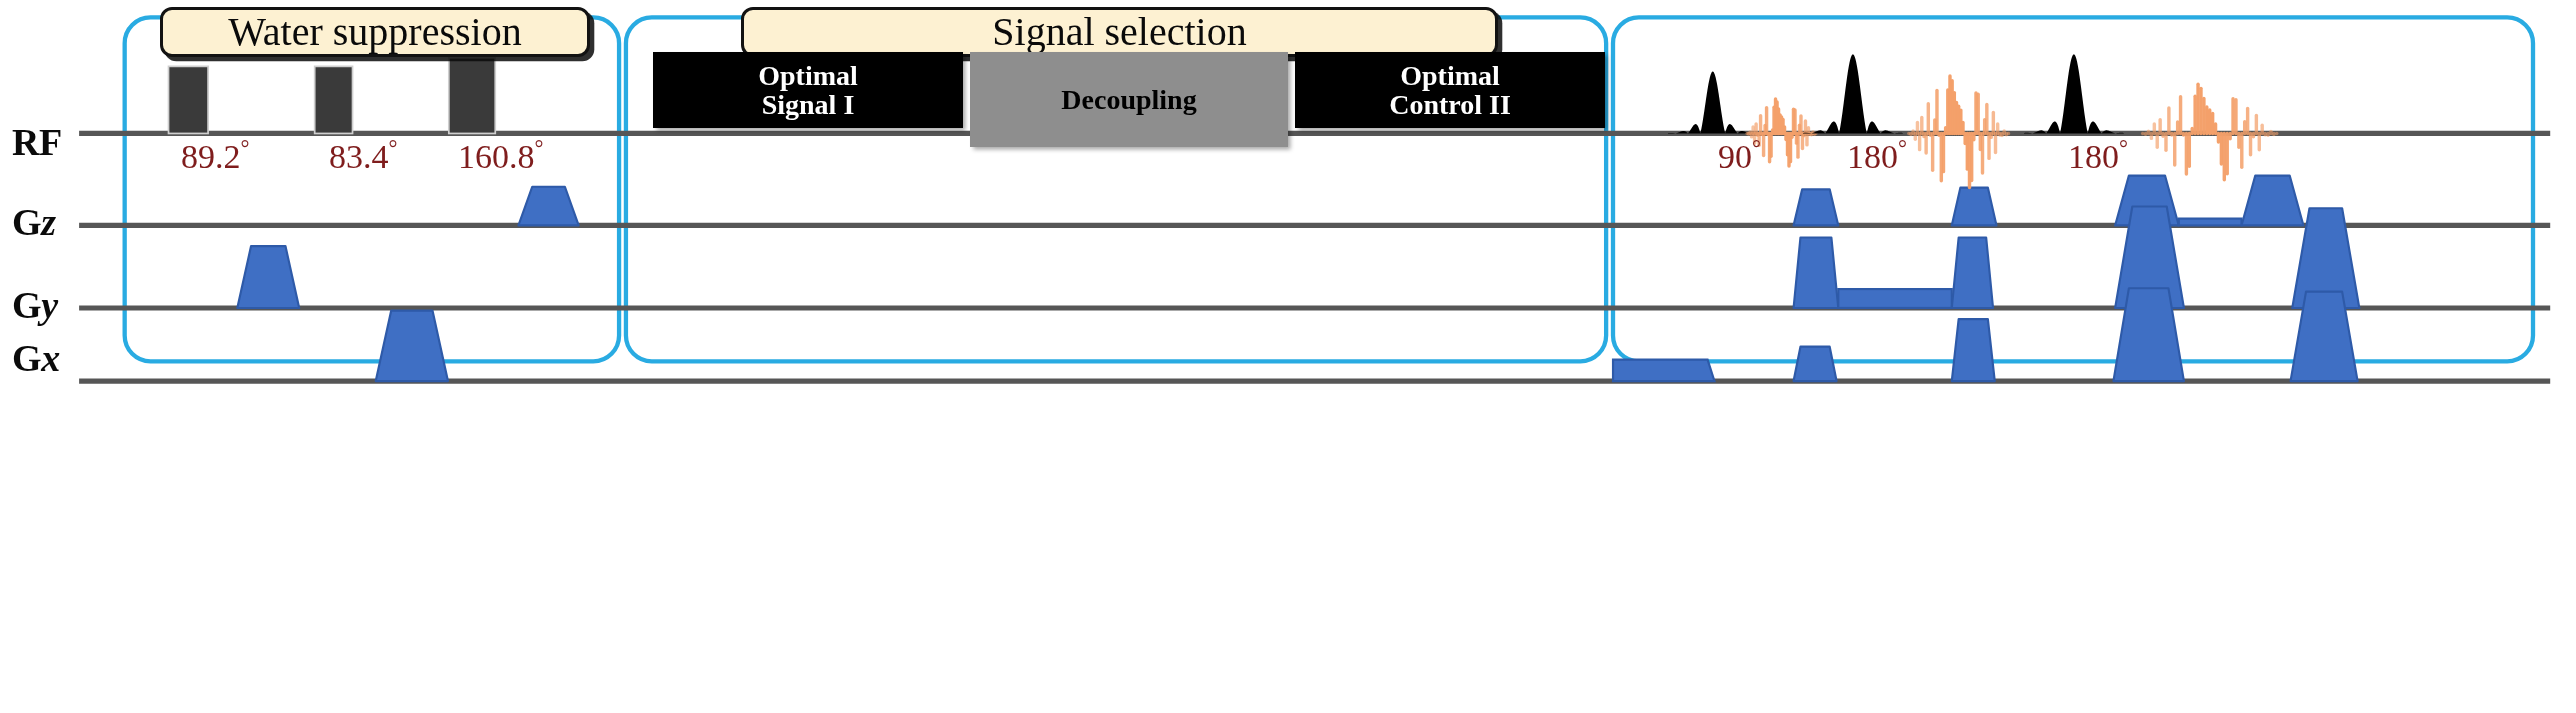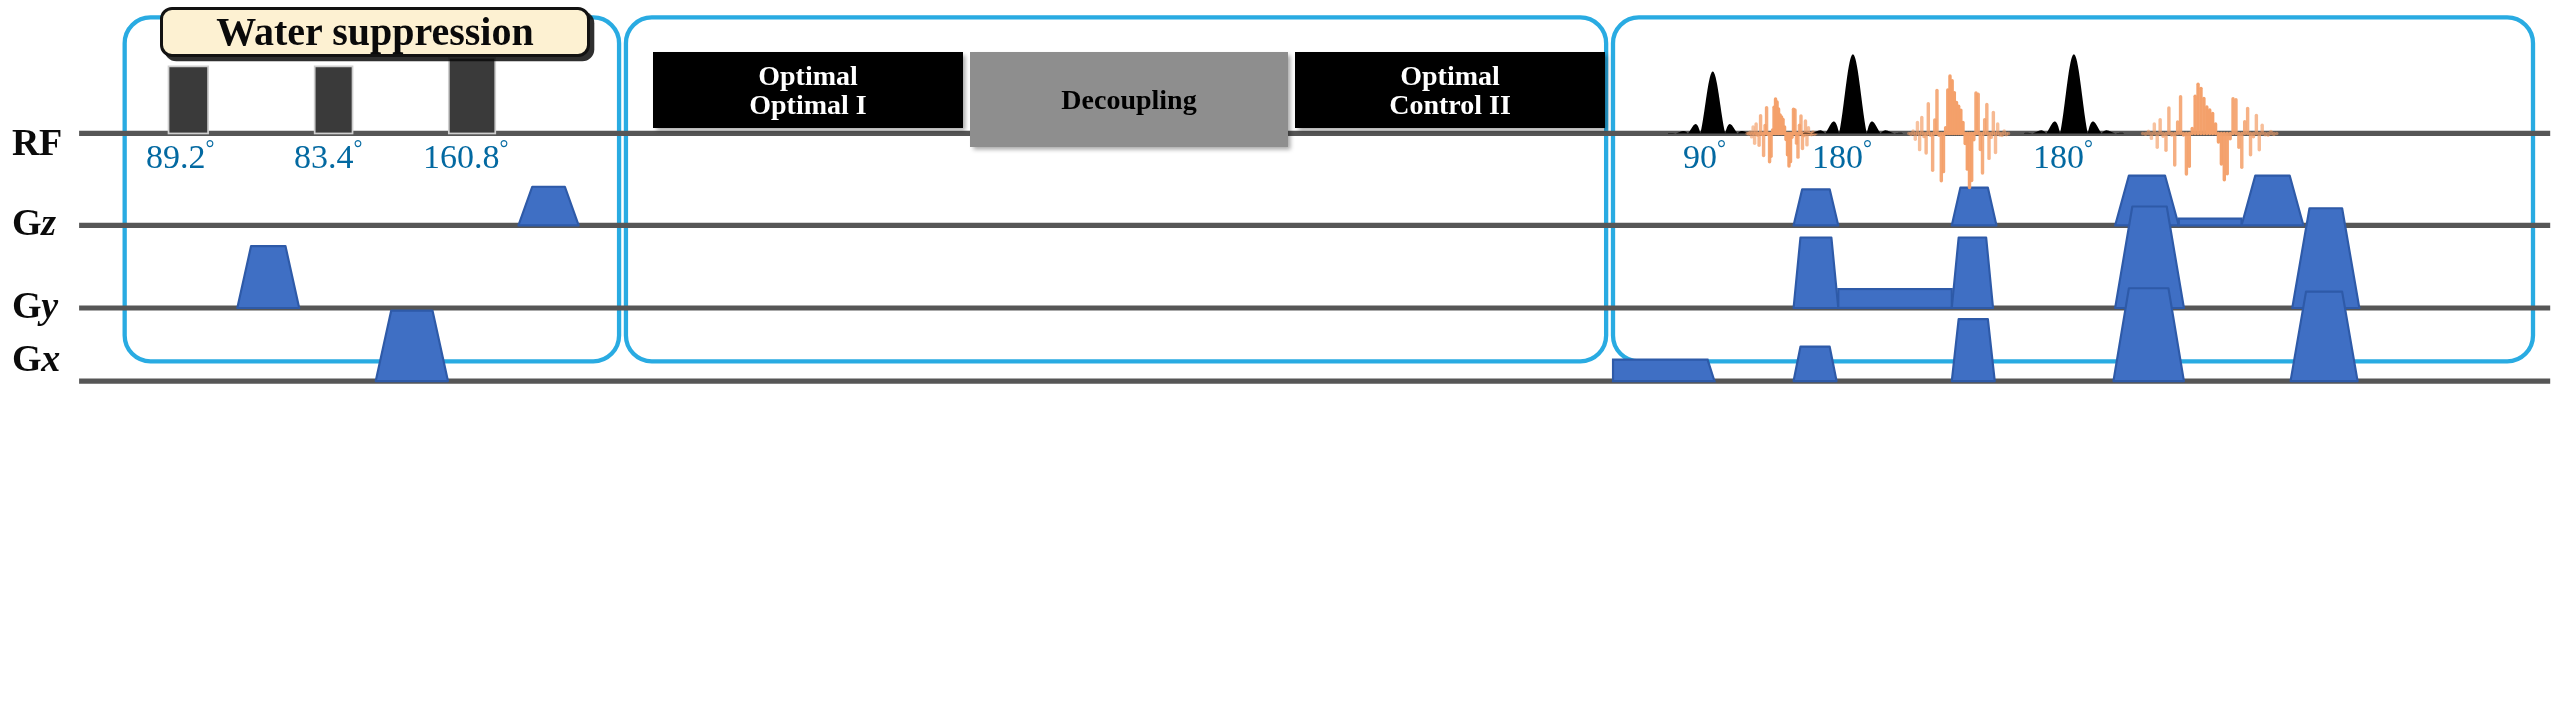--- a/index.html
+++ b/index.html
@@ -38,7 +38,7 @@
     border-radius:12px;
     box-shadow:4.3px 4.3px 0 rgba(10,10,10,.85);
     font-family:"Liberation Serif",serif;
-    font-weight:bold;
+    font-weight:normal;
     font-size:40px;
     color:#0a0a0a;
     white-space:nowrap;

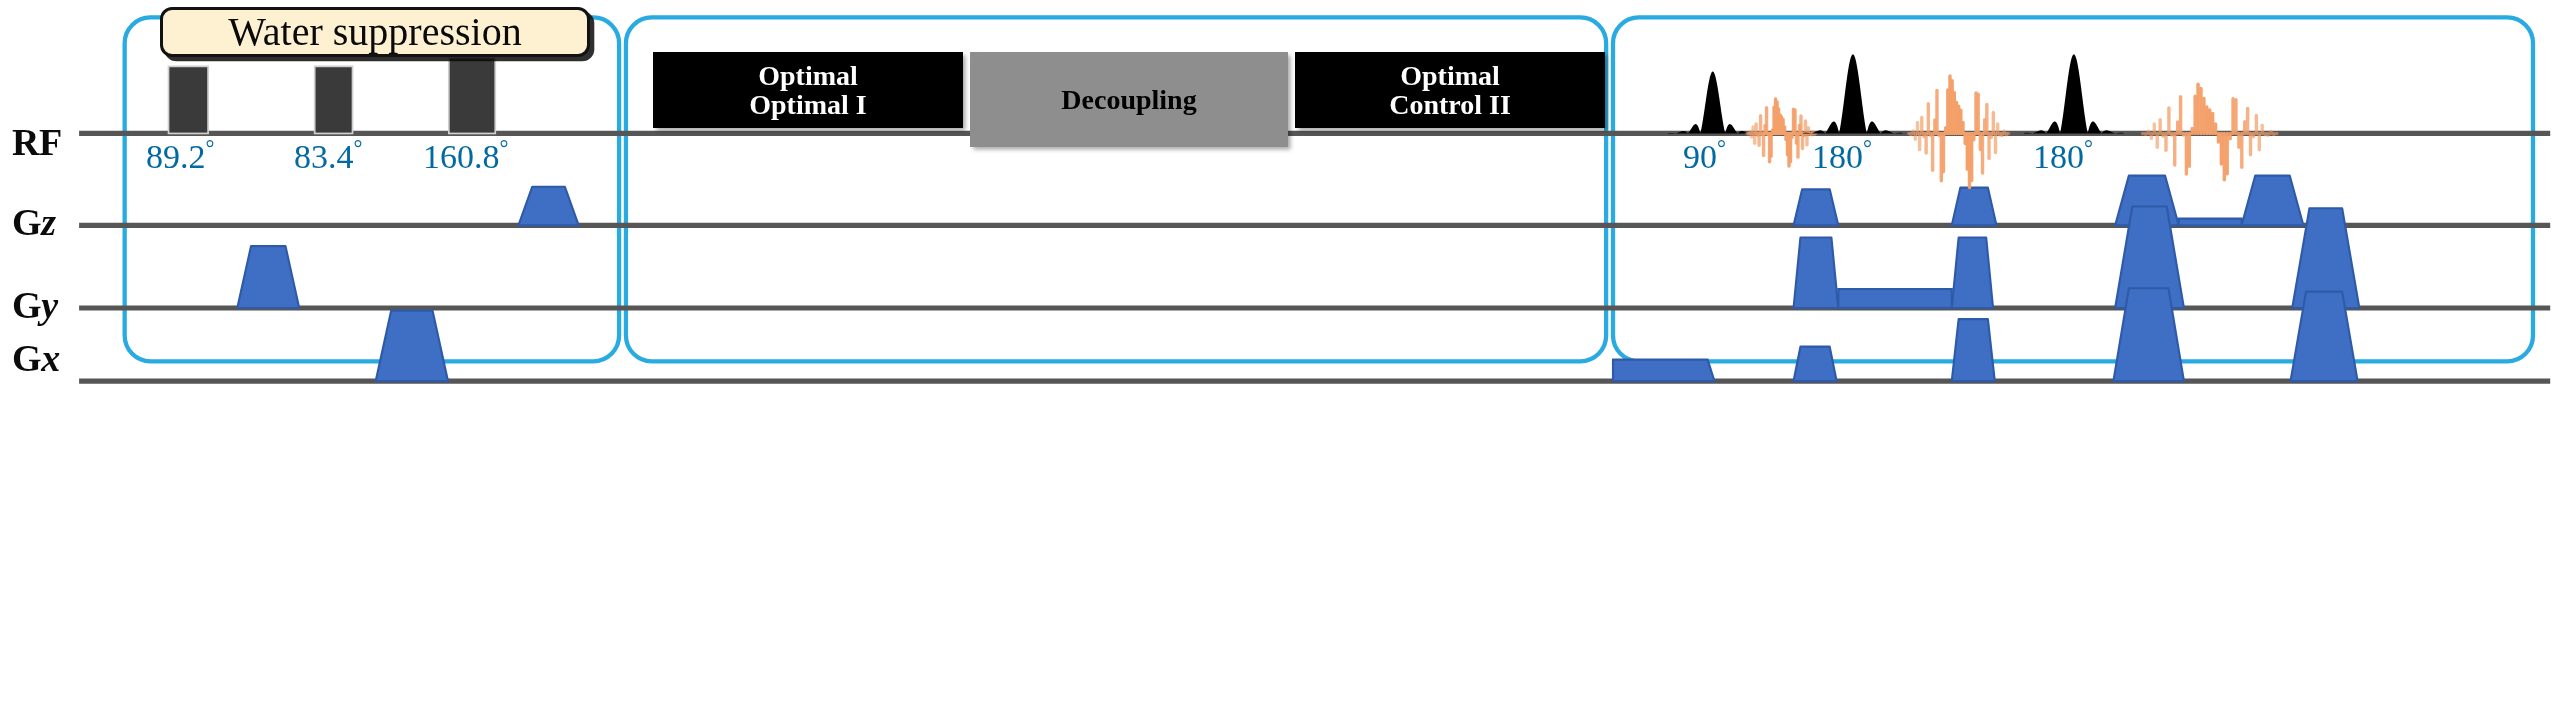--- a/index.html
+++ b/index.html
@@ -276,6 +276,9 @@
   <div class="phase-banner" id="banner-0" style="left: 160px; top: 6.9px; width: 430px; height: 50px;">
     <span>Water suppression</span>
   </div>
+  <div class="phase-banner" id="banner-1" style="left: 741px; top: 6.9px; width: 757px; height: 50px;">
+    <span>Signal selection</span>
+  </div>
 
   <div class="oc-block" id="ocb-0" style="left: 653px; top: 52px; width: 310px; height: 76px; background: rgb(0, 0, 0); color: rgb(255, 255, 255);">
     <span>Optimal</span>

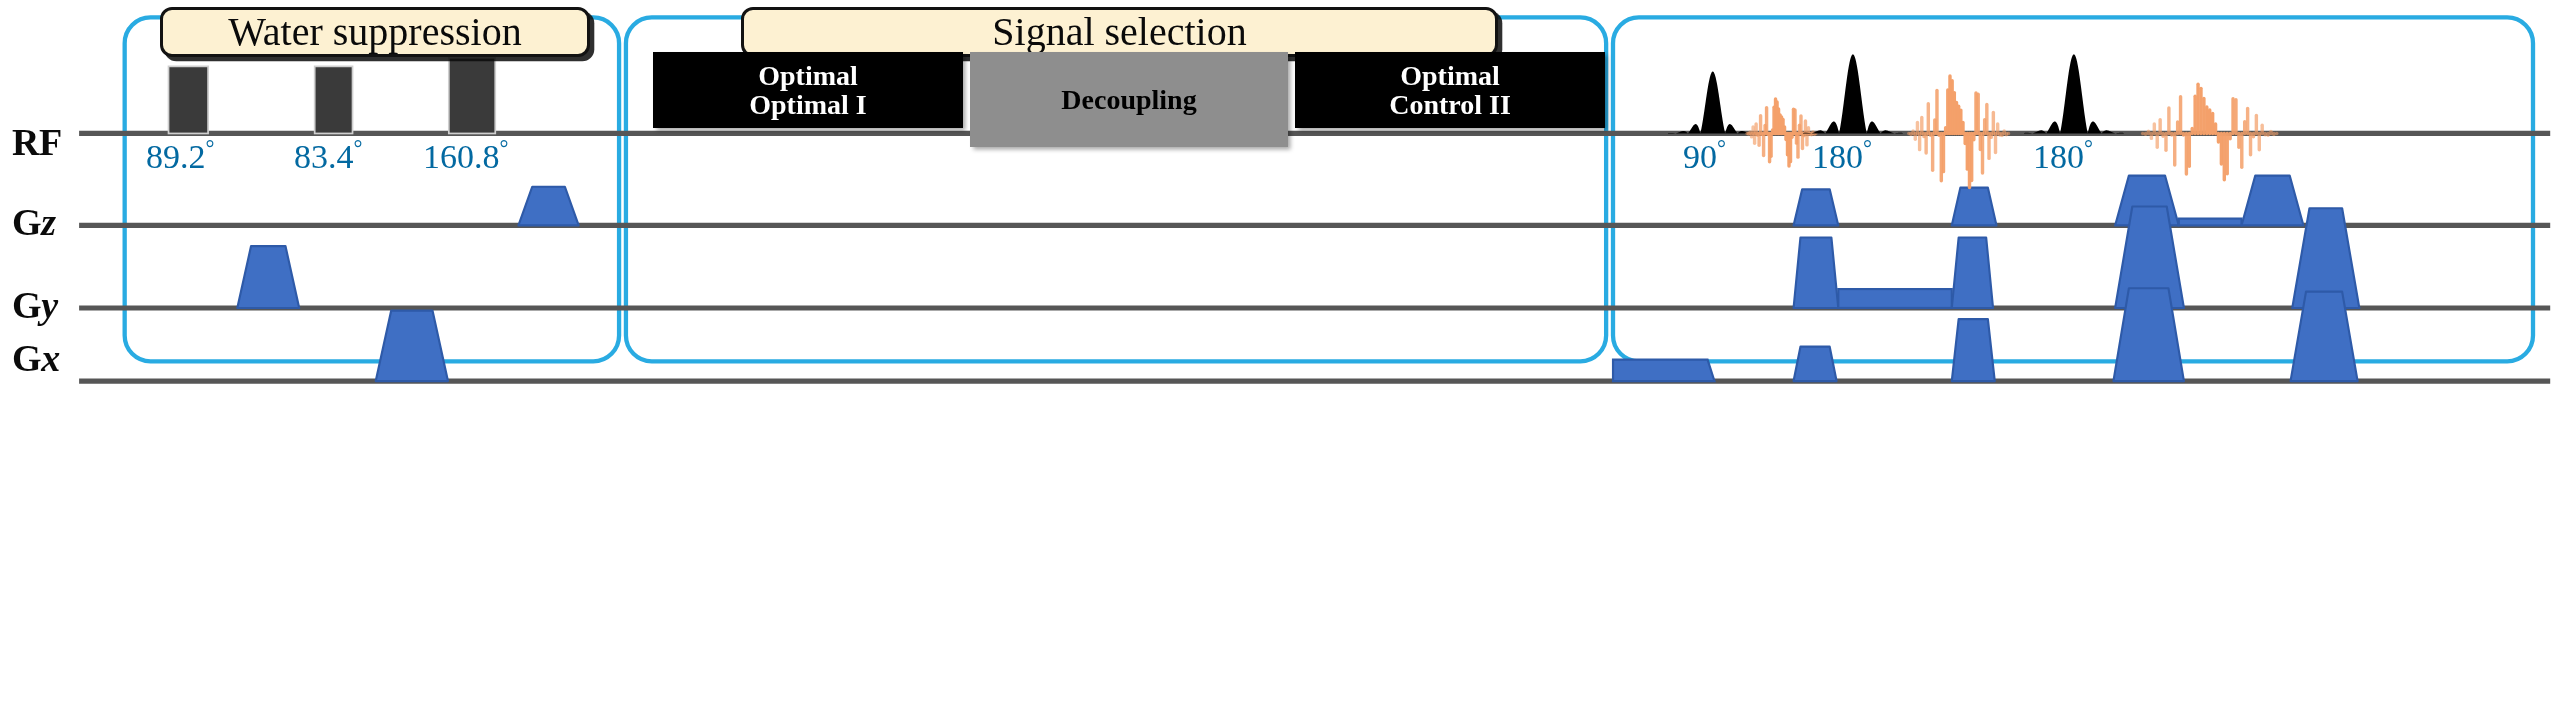--- a/index.html
+++ b/index.html
@@ -282,7 +282,7 @@
 
   <div class="oc-block" id="ocb-0" style="left: 653px; top: 52px; width: 310px; height: 76px; background: rgb(0, 0, 0); color: rgb(255, 255, 255);">
     <span>Optimal</span>
-    <span>Optimal I</span>
+    <span>Signal I</span>
   </div>
   <div class="oc-block decouple" id="ocb-1" style="left: 970px; top: 52px; width: 318px; height: 95px; background: rgb(142, 142, 142); color: rgb(0, 0, 0);">
     <span>Decoupling</span>

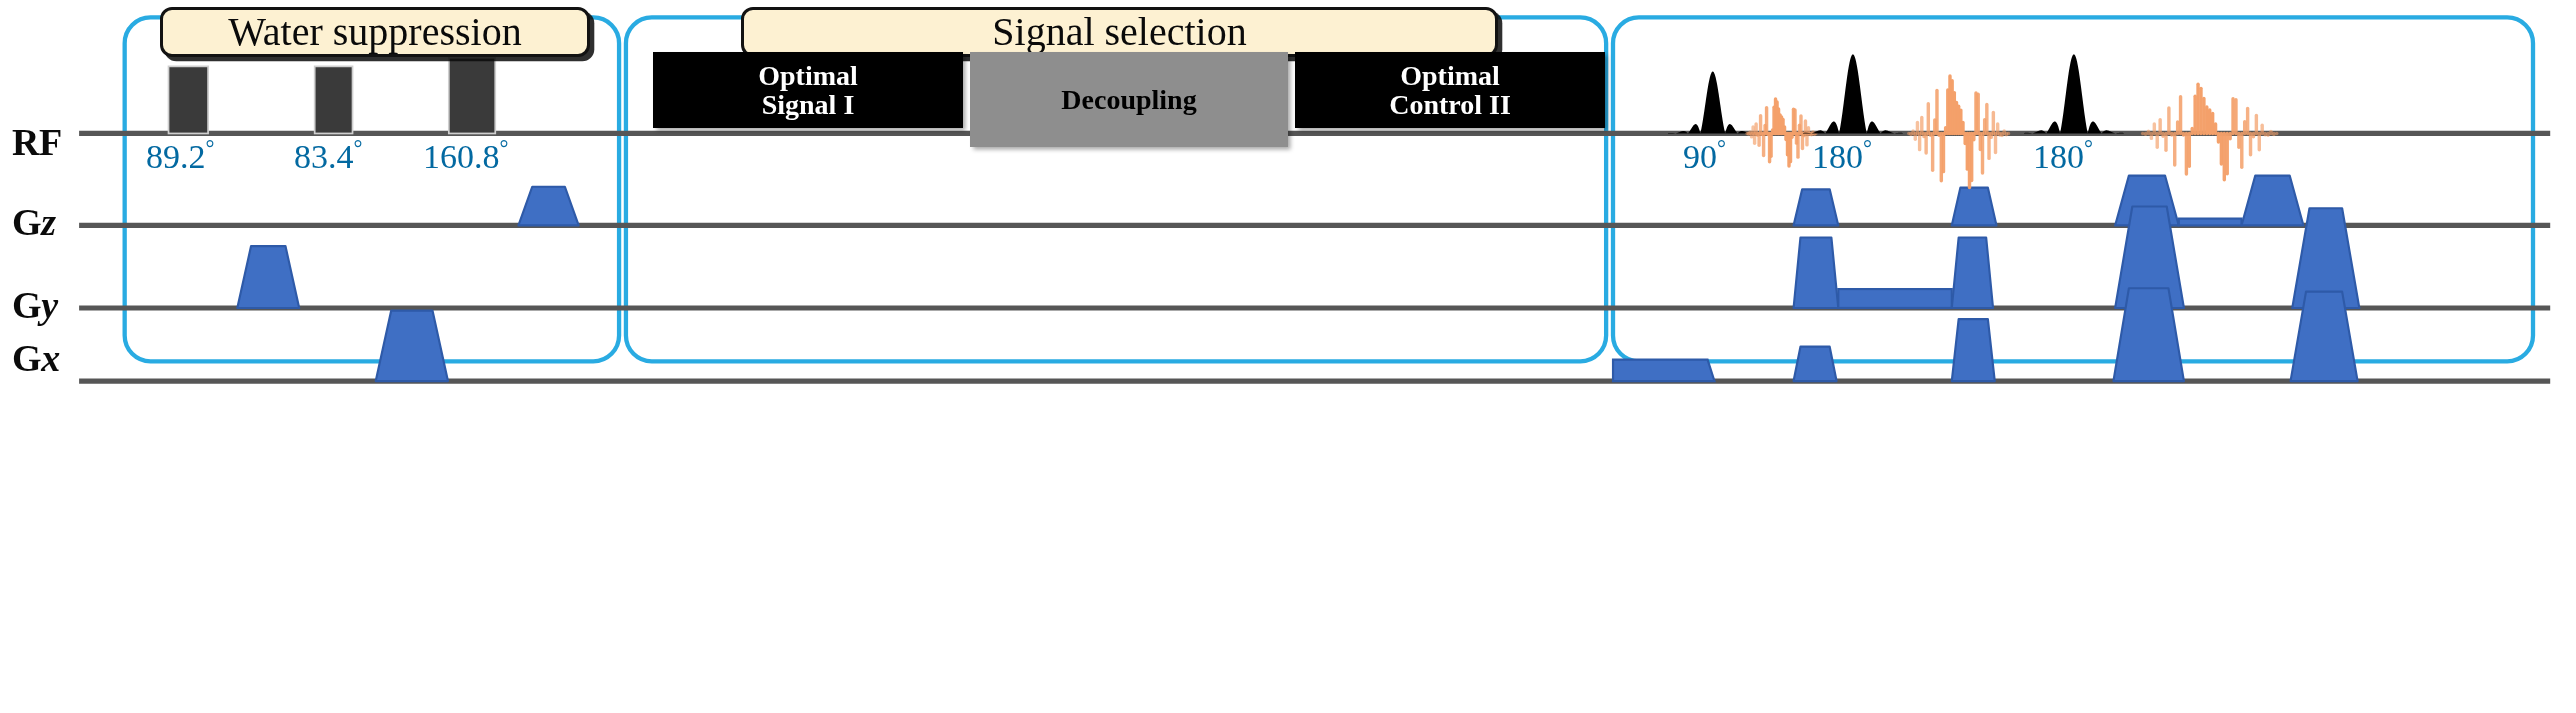--- a/index.html
+++ b/index.html
@@ -23,8 +23,9 @@
     position:absolute;
     font-family:"Liberation Serif",serif;
     font-size:34px;
-    color:#0369a1;
+    color:#7f1d1d;
     white-space:nowrap;
+    margin-left:35px;
   }
   .flip-label sup{font-size:22.4px;vertical-align:super;}
 

